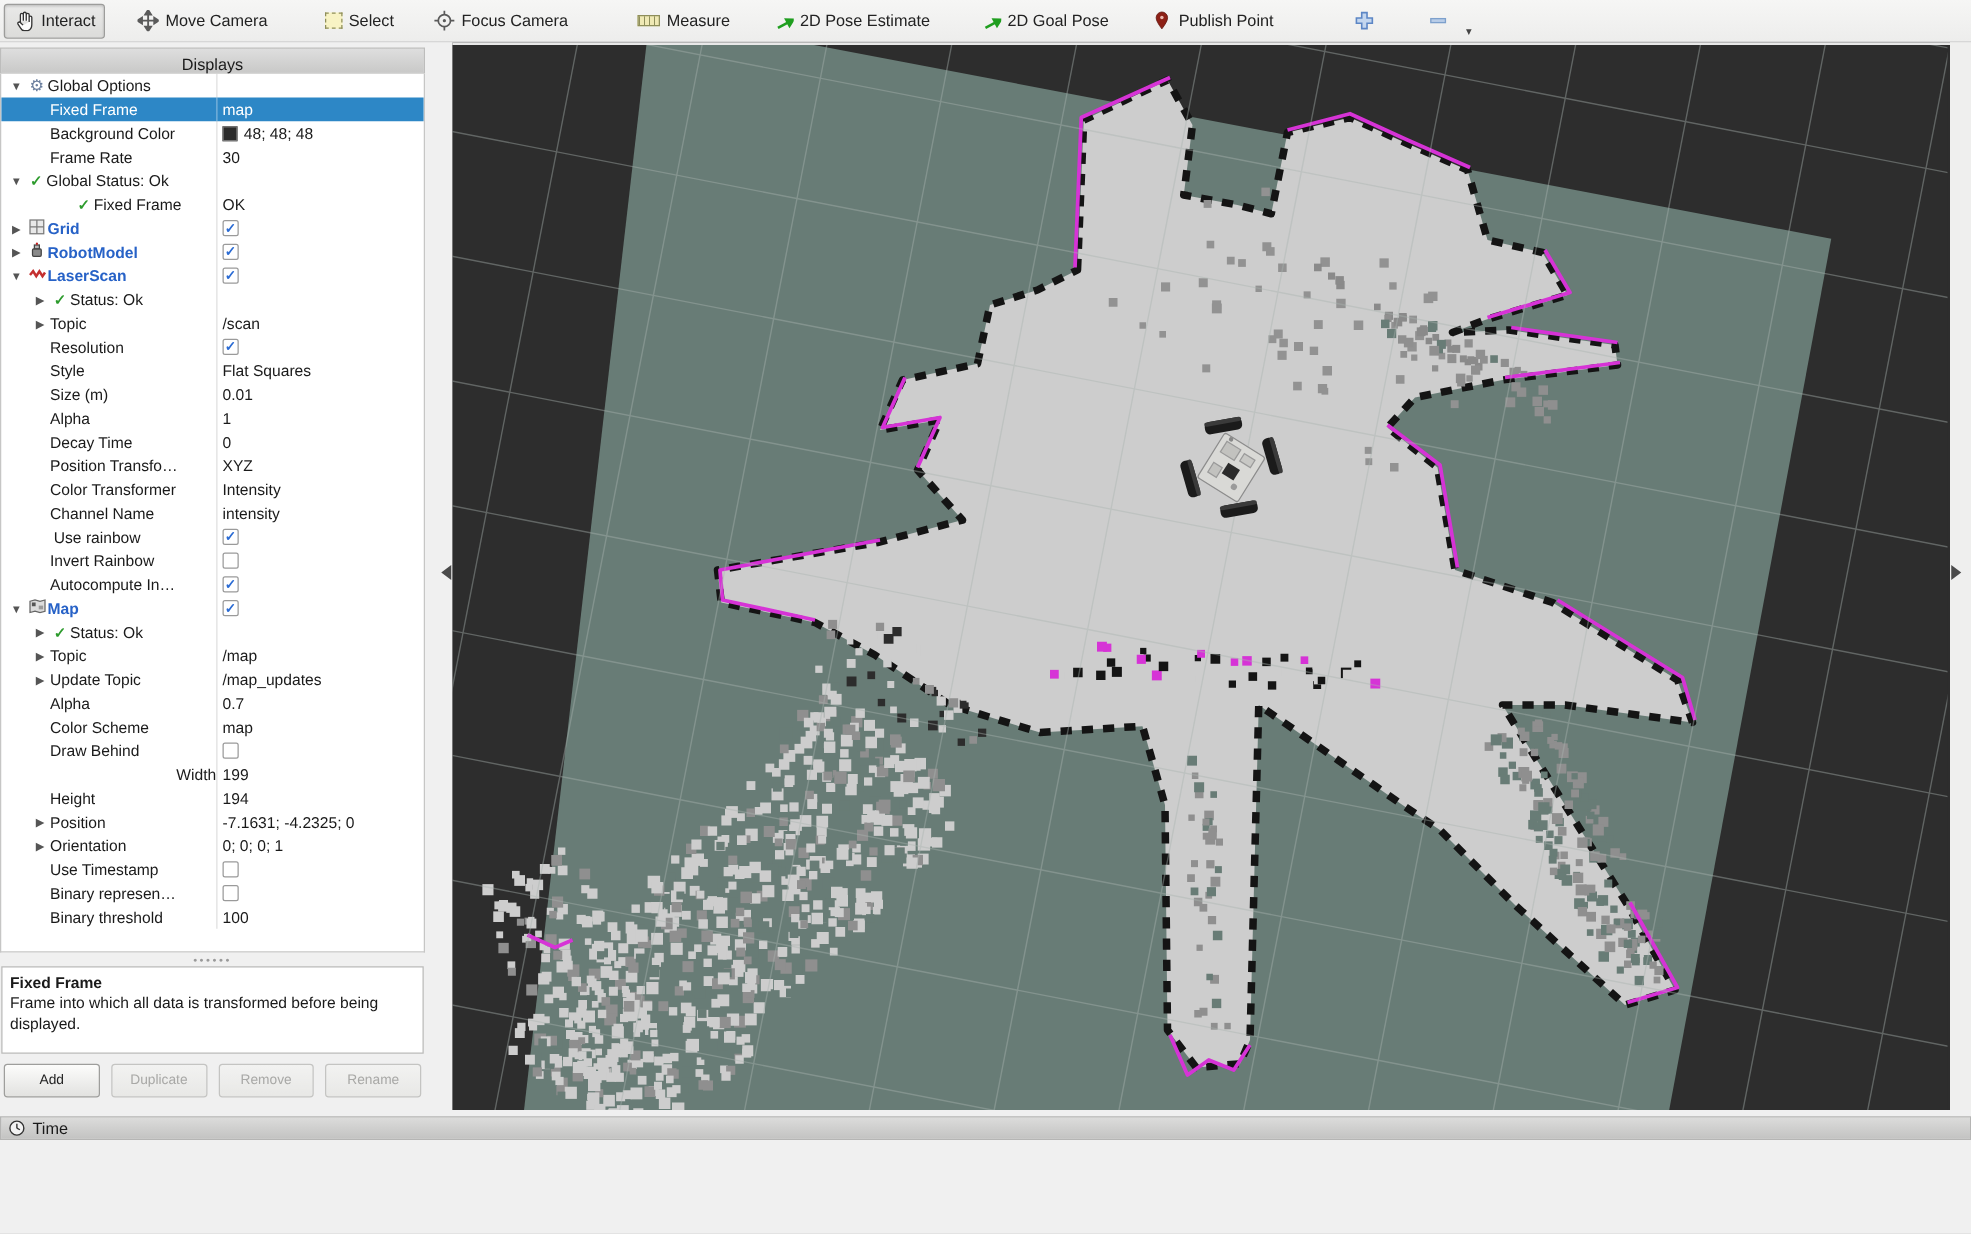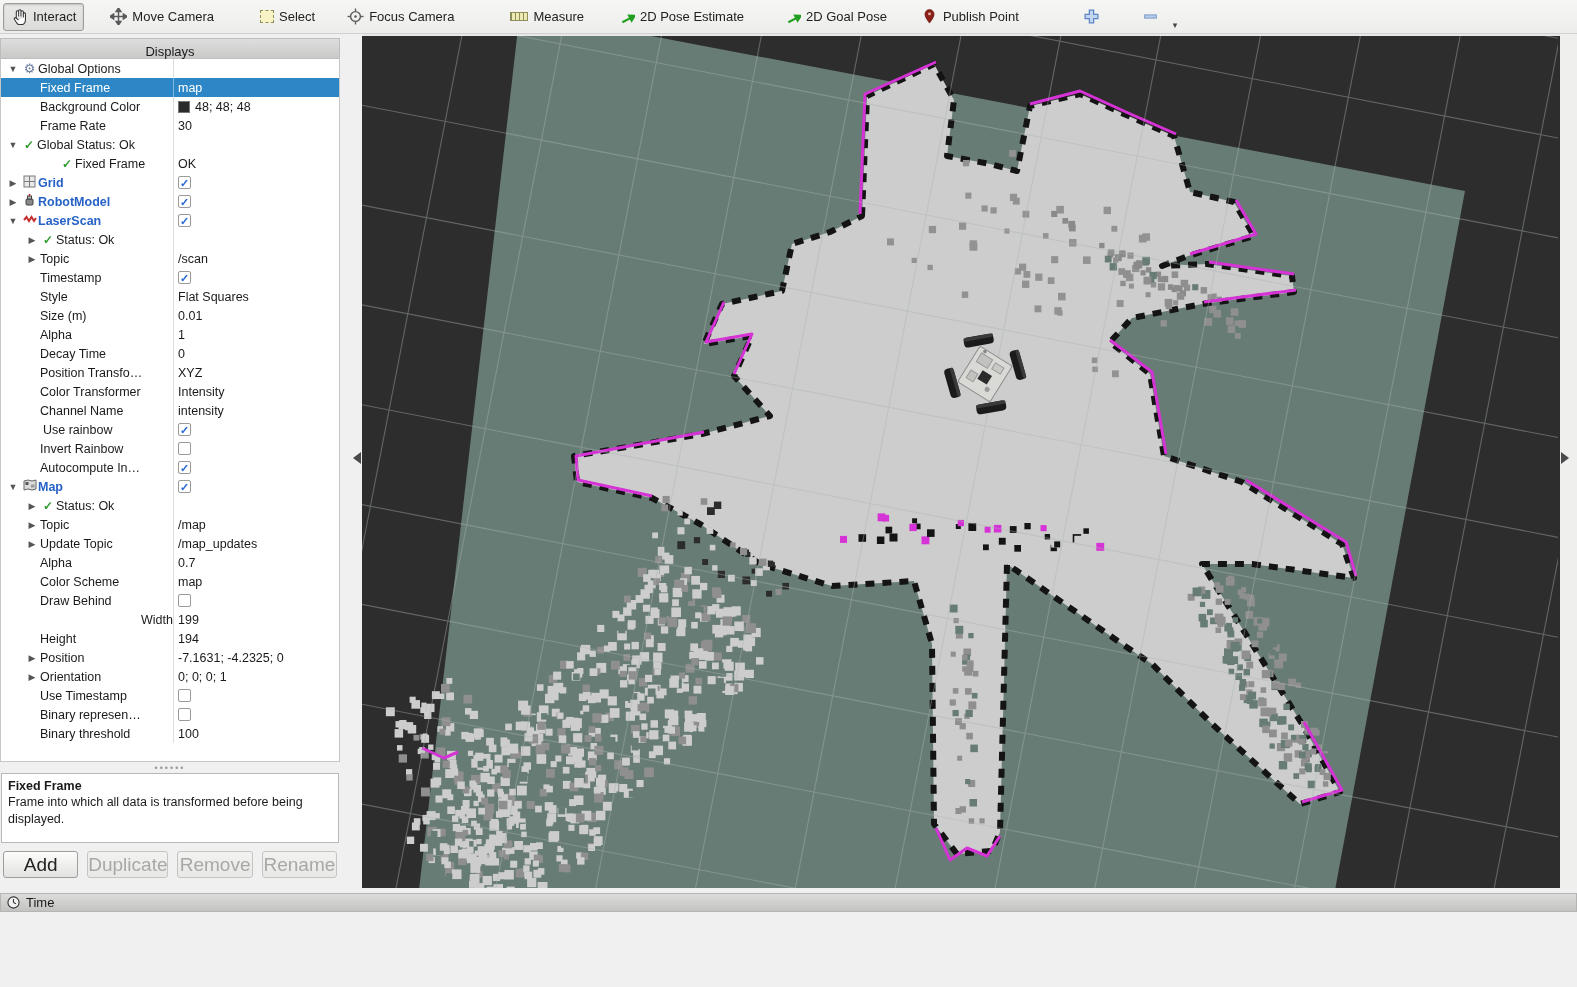--- a/index.html
+++ b/index.html
@@ -280,7 +280,7 @@
       <div class="trow">
         <div class="lab-zone" style="padding-left: 23px;">
           <span class="arrow"></span>
-          <span class="plabel">Timestamp</span>
+          <span class="plabel">Resolution</span>
         </div>
         <div class="val-zone">
           <span class="cbox">✓</span>

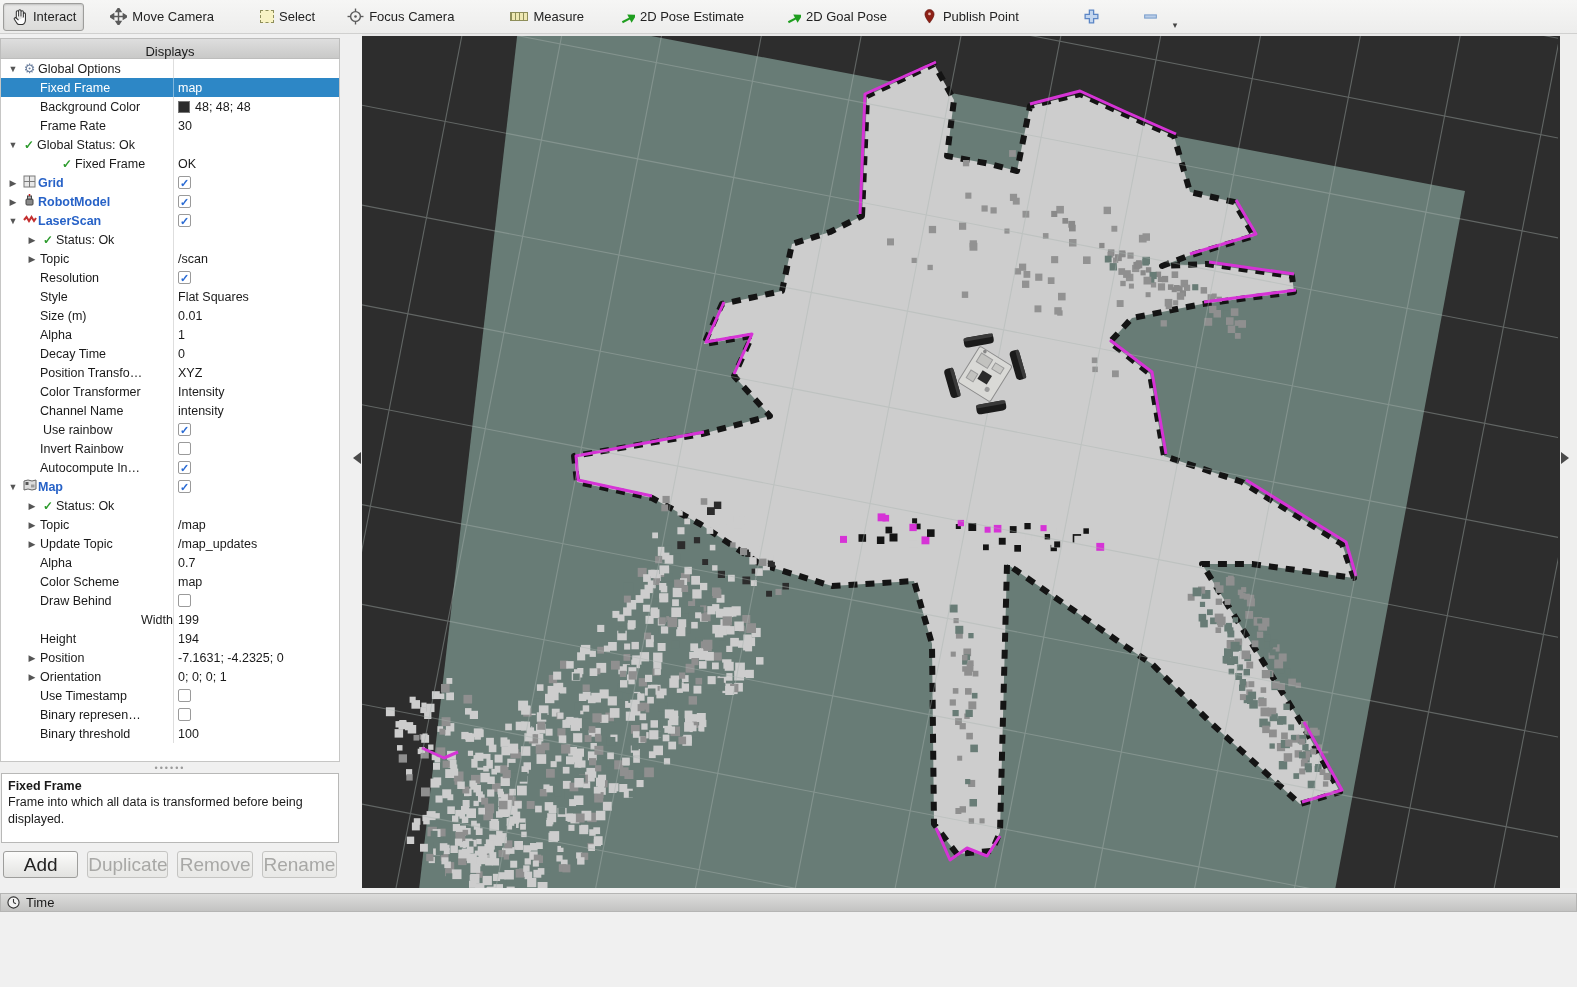--- a/index.html
+++ b/index.html
@@ -49,7 +49,7 @@
     font-size:12.5px; line-height:1.3; }
   #d-help b { display:block; }
   #d-btns { margin-top:8px; display:flex; gap:9px; padding:0 3px; }
-  .pbtn { flex:1; height:27px; font-size:19px; border:1px solid #9e9e9c; border-radius:3px;
+  .pbtn { flex:1; height:27px; font-size:11px; border:1px solid #9e9e9c; border-radius:3px;
     background:linear-gradient(#fcfcfb,#e2e2e0); color:#222; text-align:center; line-height:25px; }
   .pbtn.disabled { color:#a8a8a6; border-color:#c4c4c2; background:linear-gradient(#f2f2f1,#e8e8e6); }
 

